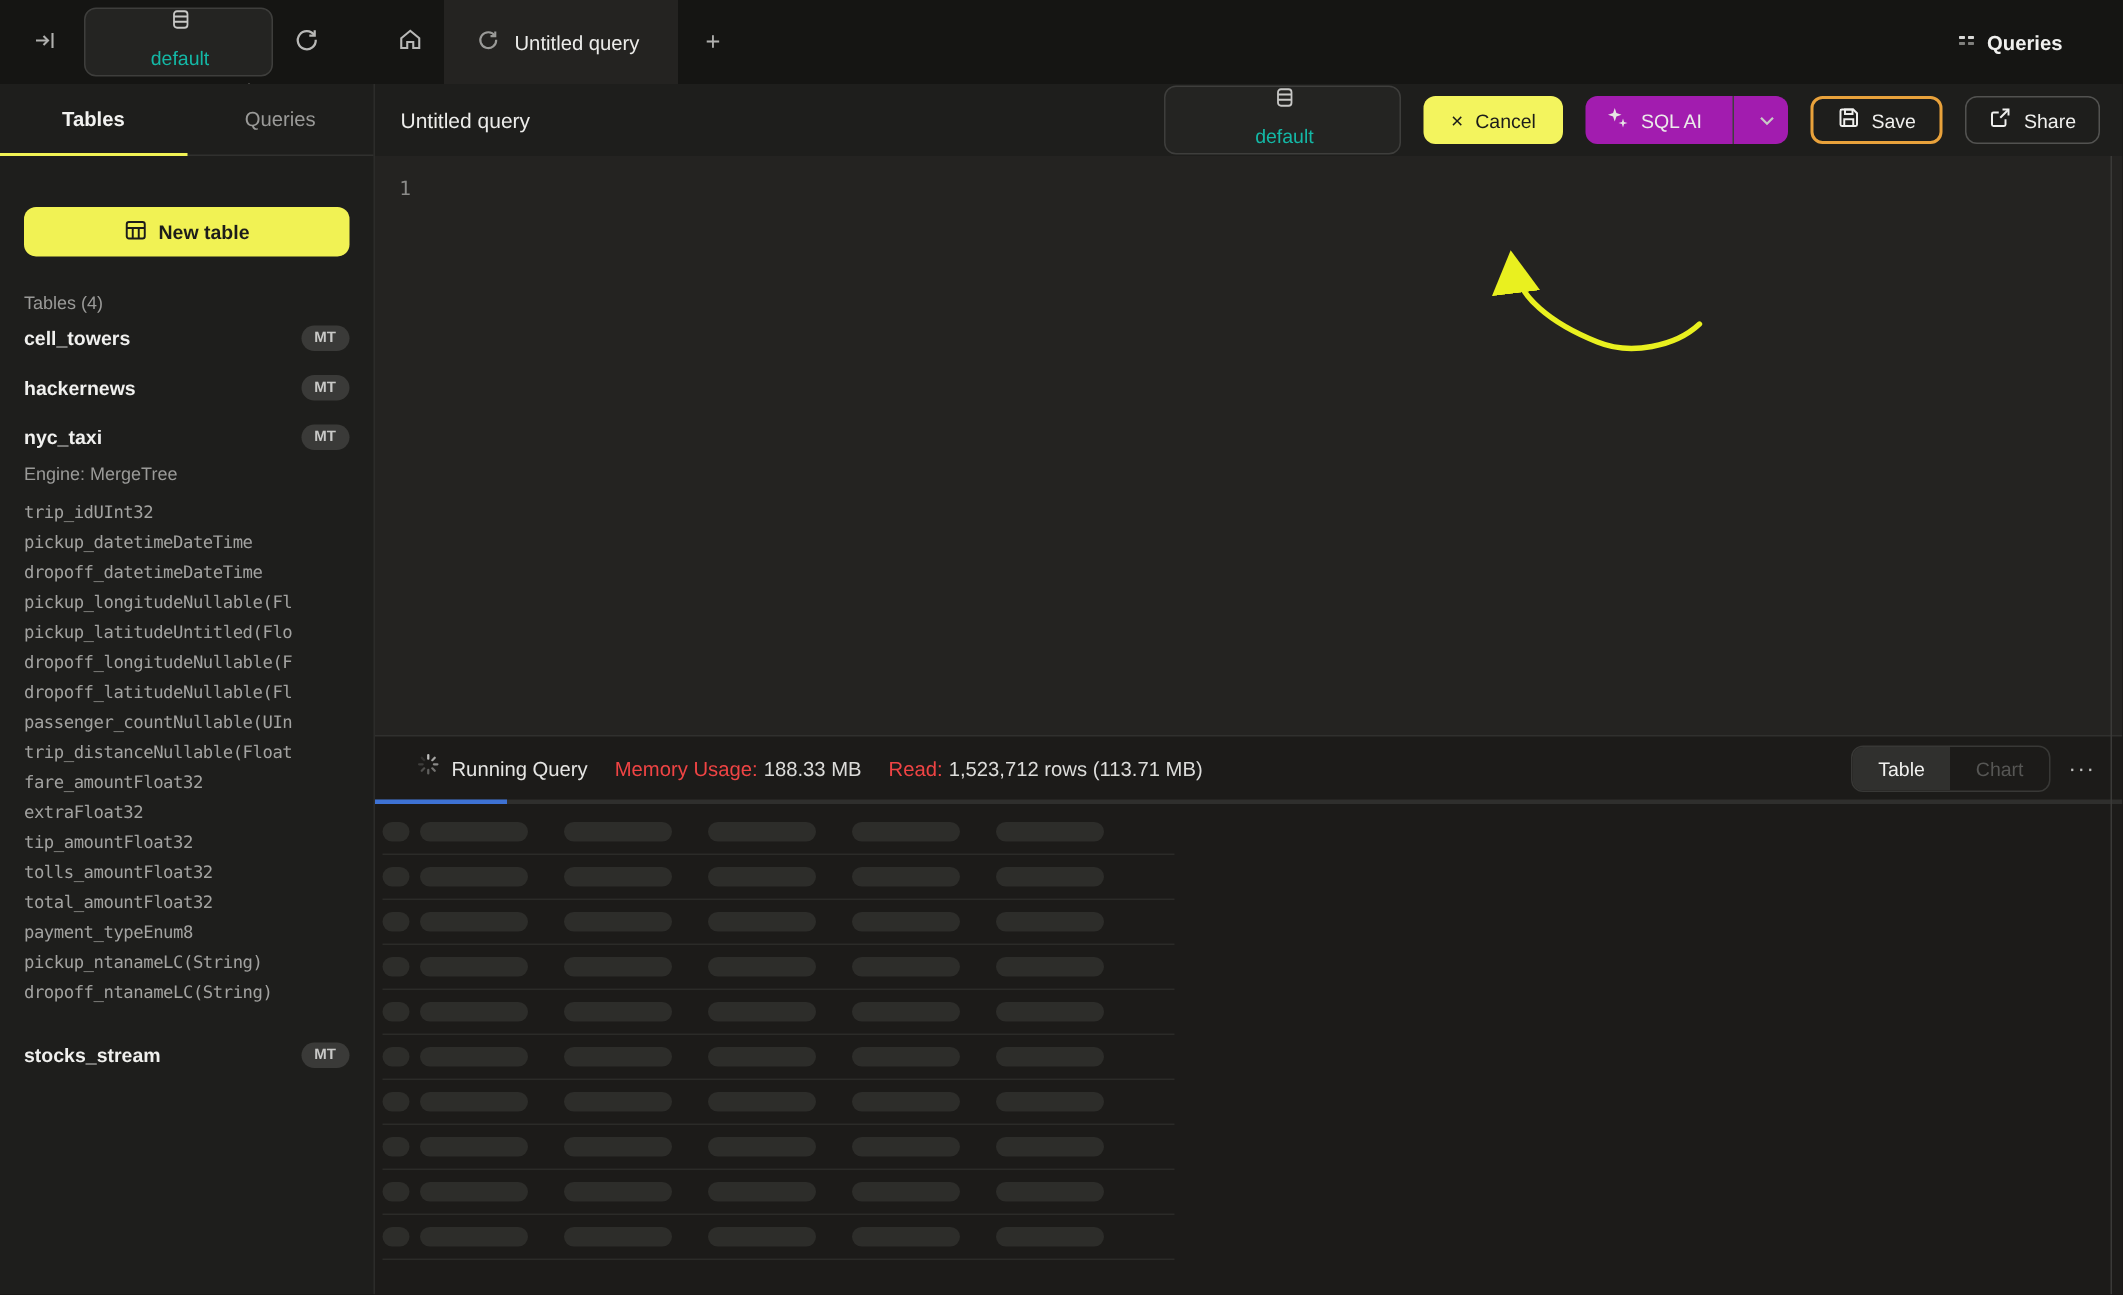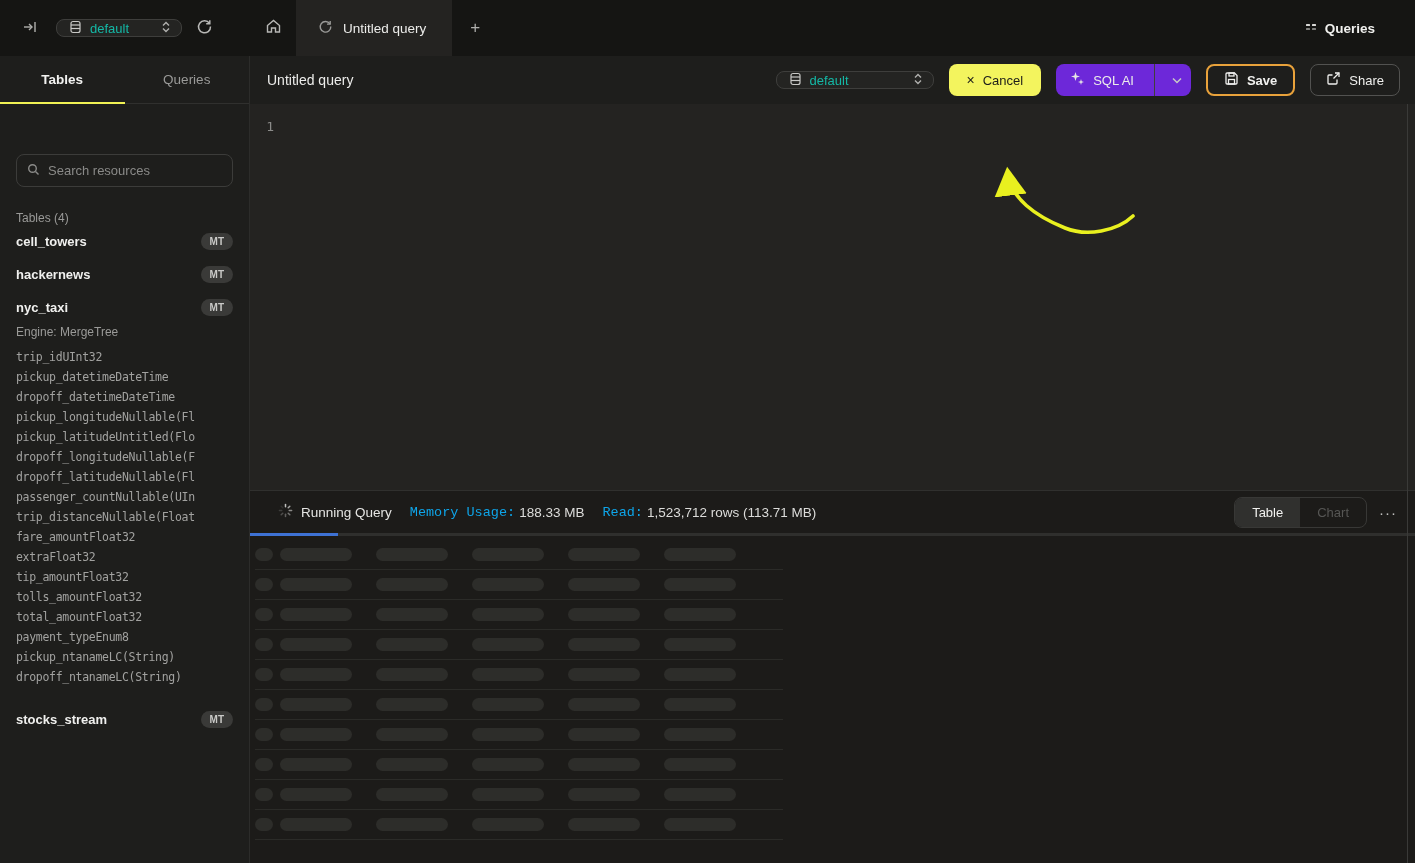--- a/index.html
+++ b/index.html
@@ -10,8 +10,8 @@
   .topbar { height:56px; display:flex; align-items:stretch; background:#151513; }
   .topbar-left { width:250px; display:flex; align-items:center; padding-left:22px; flex:0 0 auto; }
   .icon-btn { background:none; border:none; cursor:pointer; display:flex; align-items:center; justify-content:center; color:#b0b0ae; }
-  .db-pill { display:flex; align-items:center; gap:8px; height:18px; padding:0 10px 0 12px;
-             background:#242422; border:1px solid #3e3e3c; border-radius:8px; color:#14b8a6; font-size:13px; cursor:pointer; }
+  .db-pill { display:flex; align-items:center; gap:8px; height:46px; padding:0 10px 0 12px;
+             background:#242422; border:1px solid #3e3e3c; border-radius:8px; color:#14b8a6; font-size:13px; cursor:pointer;flex-direction:column; }
   .topbar-left .db-pill { margin-left:18px; width:126px; }
   .topbar-left .icon-btn.refresh { margin-left:14px; }
   .tabstrip { display:flex; align-items:stretch; }

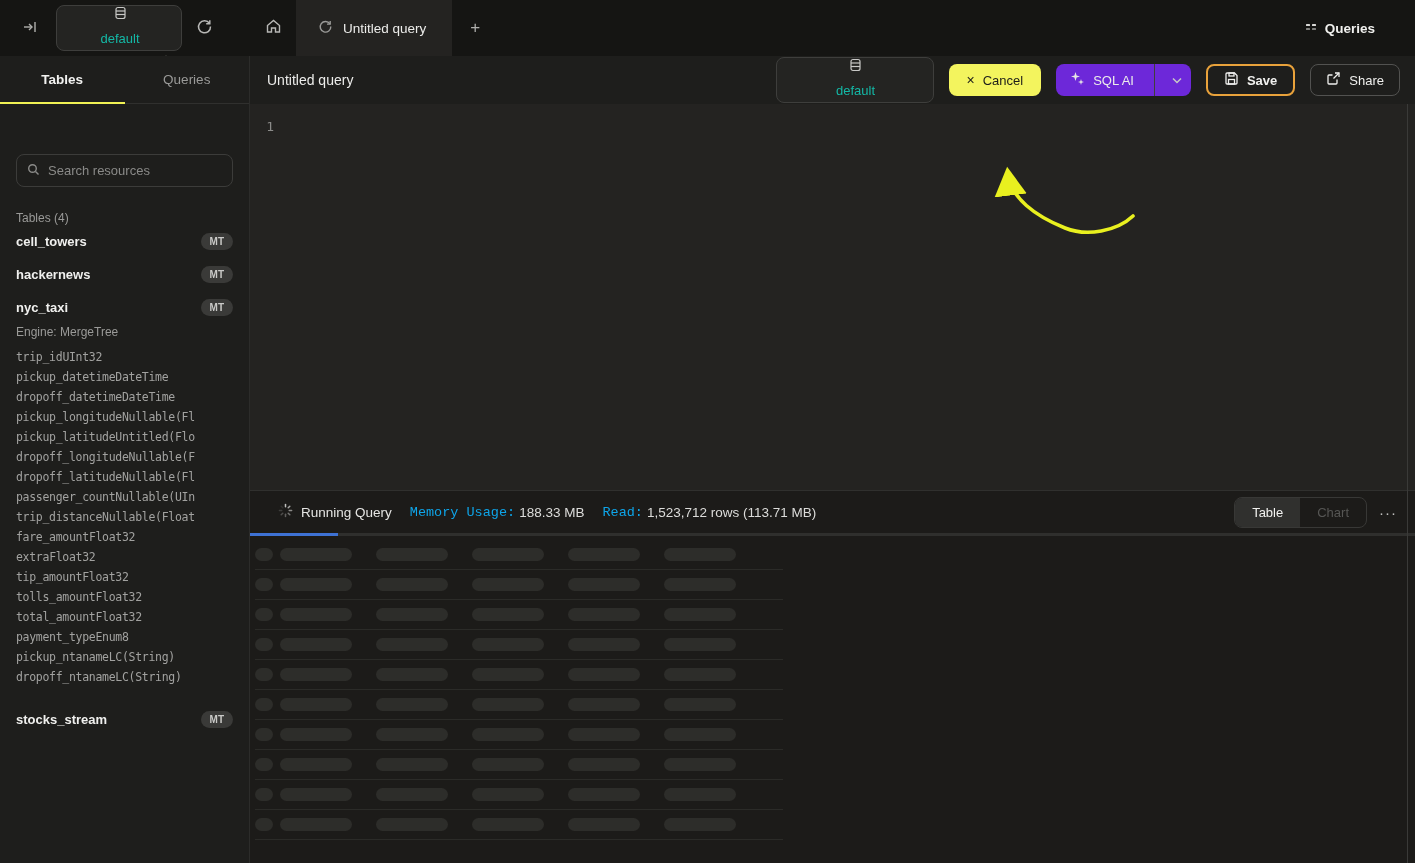--- a/index.html
+++ b/index.html
@@ -52,7 +52,7 @@
   .btn { height:32px; display:flex; align-items:center; gap:8px; border-radius:8px; font-size:13px; cursor:pointer; border:none; }
   .btn-cancel { background:#f3f45e; color:#1c1c1a; padding:0 18px; font-weight:500; }
   .btn-cancel .x { font-size:14px; }
-  .btn-sqlai { background:#6d28d9; color:#ececea; padding:0 0 0 14px; }
+  .btn-sqlai { background:#a21caf; color:#ececea; padding:0 0 0 14px; }
   .btn-sqlai .divider { width:1px; height:32px; background:#403f3d; margin-left:12px; }
   .btn-sqlai .chev { padding:0 9px; display:flex; align-items:center; }
   .btn-save { background:transparent; color:#f0f0ee; border:2px solid #e9a23b; padding:12px 16px; font-weight:700; }

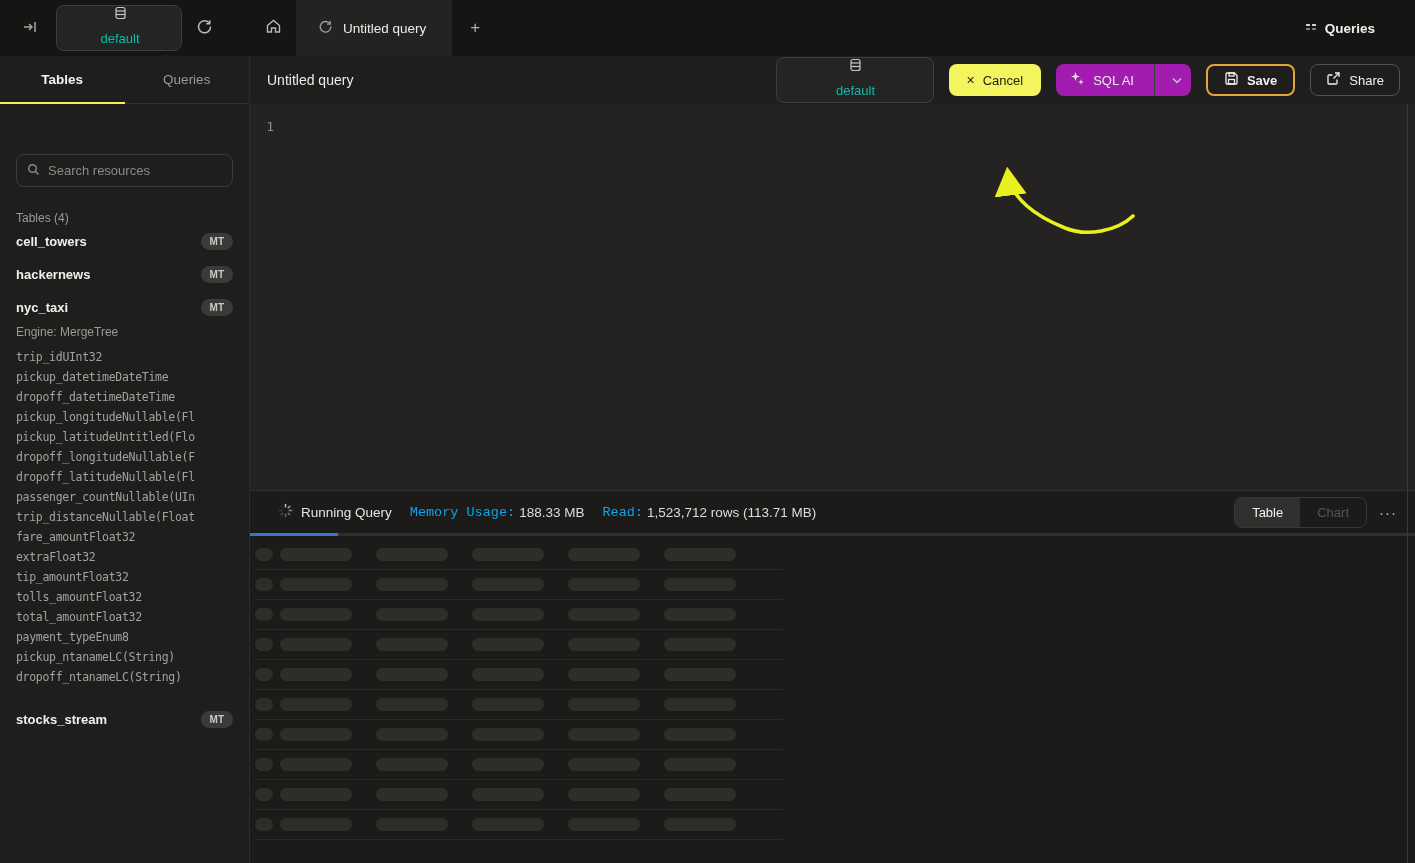--- a/index.html
+++ b/index.html
@@ -55,7 +55,7 @@
   .btn-sqlai { background:#a21caf; color:#ececea; padding:0 0 0 14px; }
   .btn-sqlai .divider { width:1px; height:32px; background:#403f3d; margin-left:12px; }
   .btn-sqlai .chev { padding:0 9px; display:flex; align-items:center; }
-  .btn-save { background:transparent; color:#f0f0ee; border:2px solid #e9a23b; padding:12px 16px; font-weight:700; }
+  .btn-save { background:transparent; color:#f0f0ee; border:2px solid #e9a23b; padding:12px 16px; font-weight:400; }
   .btn-share { background:transparent; color:#f0f0ee; border:1.5px solid #525250; padding:0 15px; font-weight:500; }
 
   .editor { height:386px; flex:0 0 auto; background:#242321; padding-top:13px; position:relative; cursor:text; }

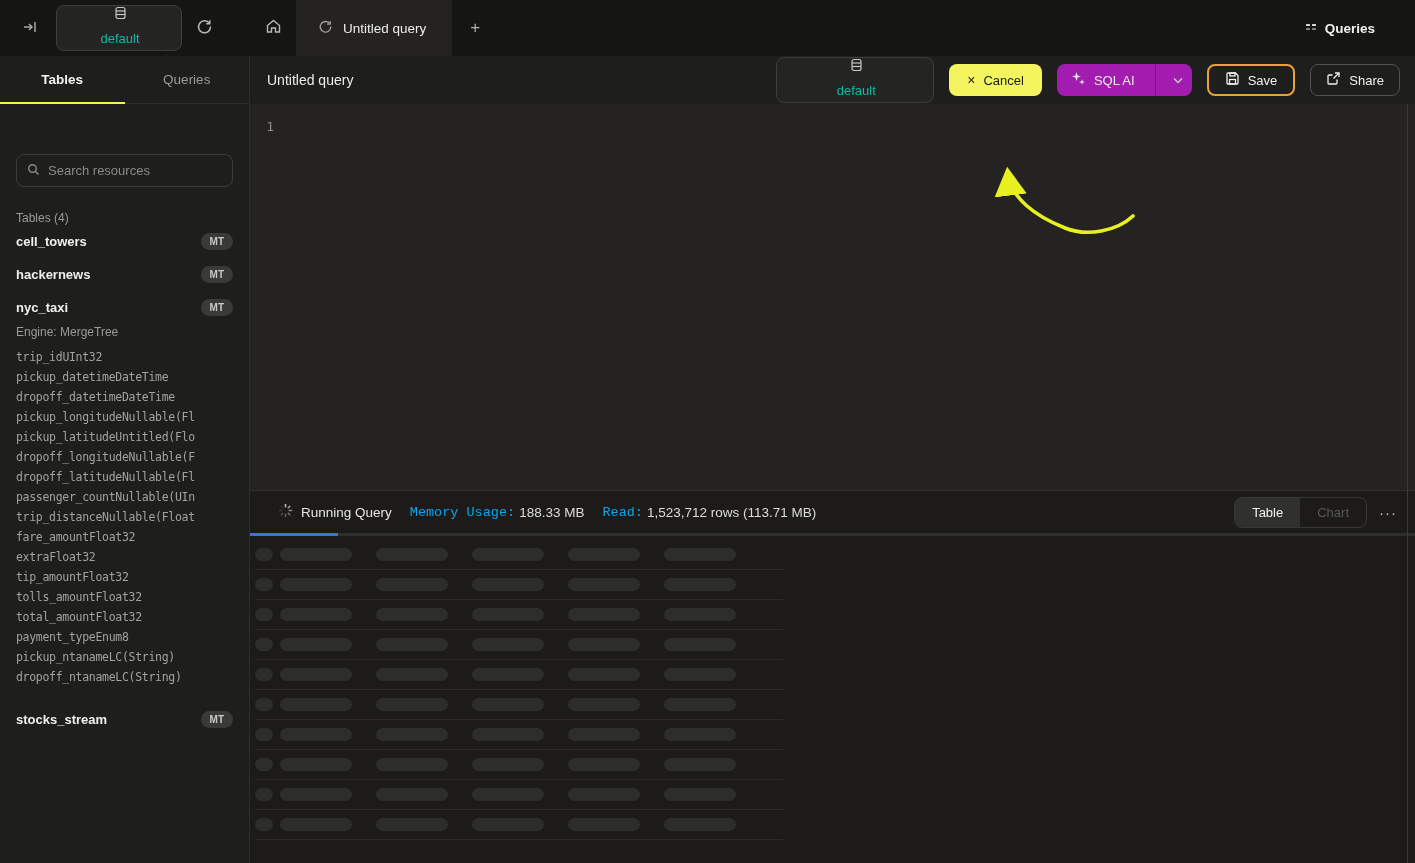--- a/index.html
+++ b/index.html
@@ -177,6 +177,17 @@
       <button class="side-tab">Queries</button>
     </div>
     <div class="side-body">
+      <button class="new-table-btn">
+        <span>
+          <svg width="15" height="15" viewBox="0 0 15 15" fill="none" stroke="#1c1c1a" stroke-width="1.3">
+            <rect x="1.5" y="2" width="12" height="11" rx="1.5"></rect>
+              <line x1="1.5" y1="6" x2="13.5" y2="6"></line>
+              <line x1="5.5" y1="6" x2="5.5" y2="13"></line>
+              <line x1="9.5" y1="6" x2="9.5" y2="13"></line>
+          </svg>
+        </span>
+        <span>New table</span>
+      </button>
 
       <div class="side-search">
         <span>

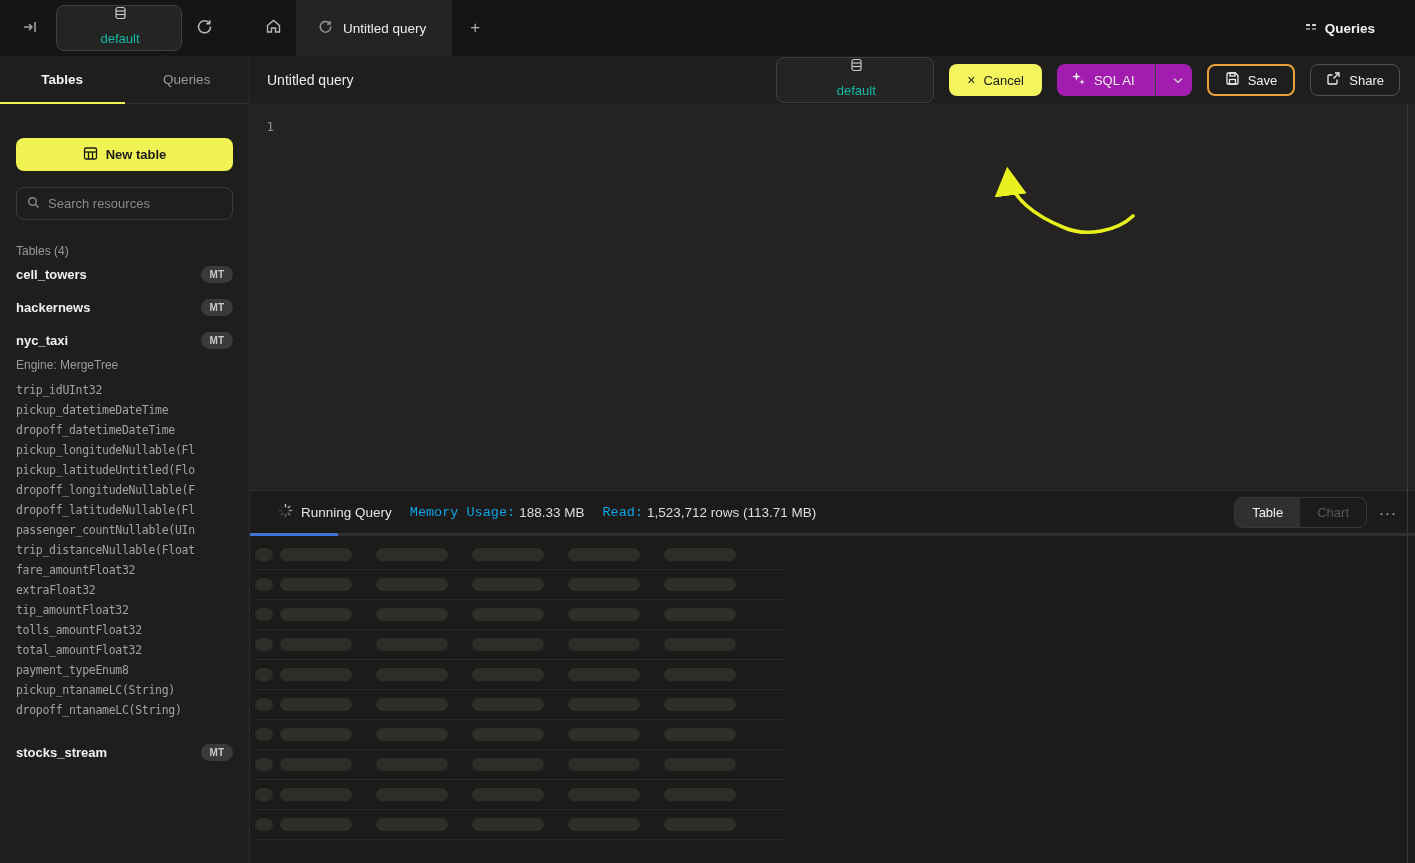--- a/index.html
+++ b/index.html
@@ -189,15 +189,6 @@
         <span>New table</span>
       </button>
 
-      <div class="side-search">
-        <span>
-          <svg width="13" height="13" viewBox="0 0 13 13" fill="none" stroke="#8a8a88" stroke-width="1.4">
-            <circle cx="5.5" cy="5.5" r="3.8"></circle>
-              <line x1="8.5" y1="8.5" x2="11.5" y2="11.5"></line>
-          </svg>
-        </span>
-        <input placeholder="Search resources" style="">
-      </div>
 
       <div class="section-label">Tables (4)</div>
 

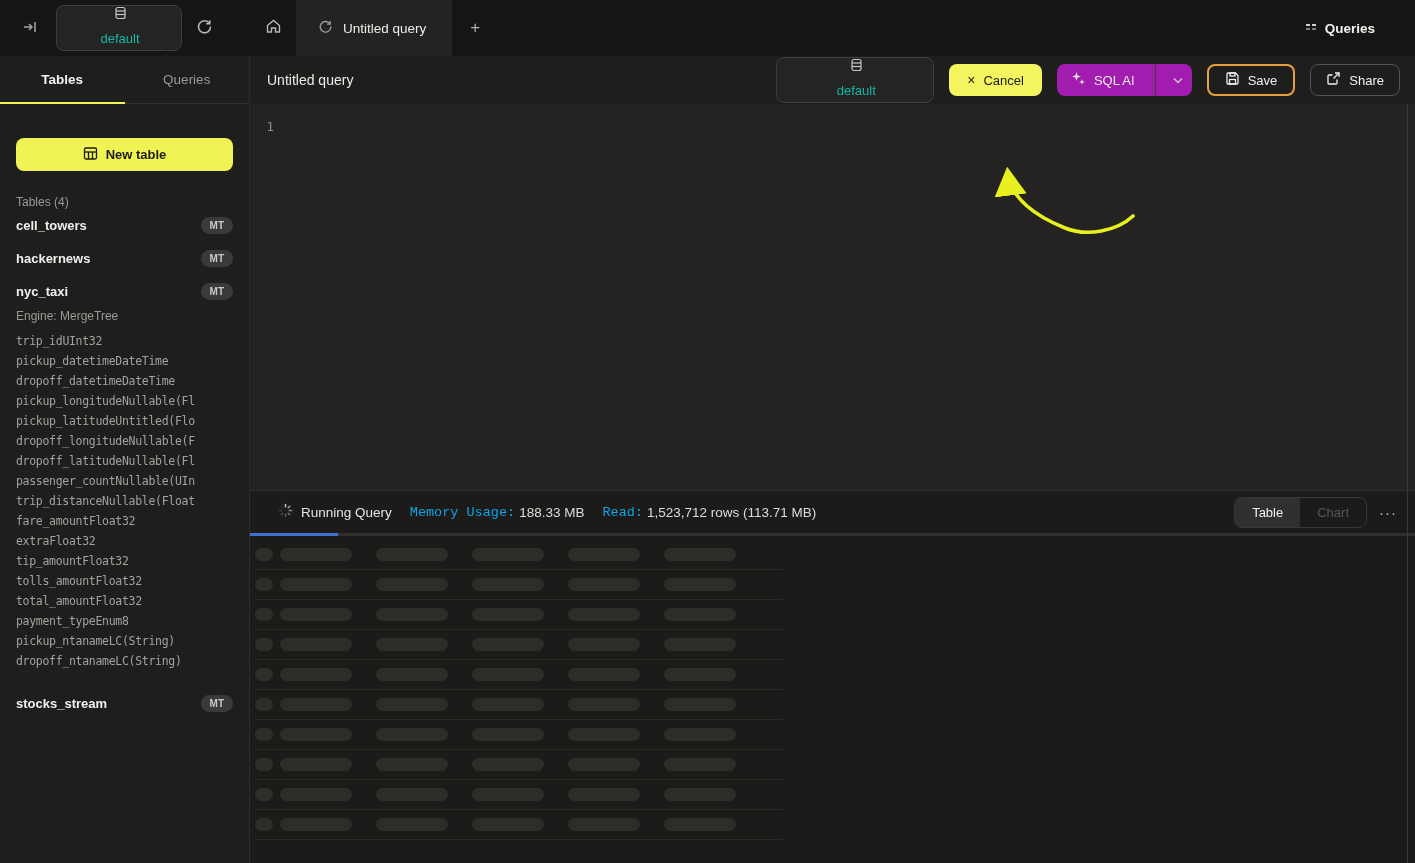--- a/index.html
+++ b/index.html
@@ -76,7 +76,7 @@
   .res-search input::placeholder { color:#6b6b69; }
   .status-group { display:flex; align-items:center; gap:8px; margin-left:18px; }
   .status-text { font-size:13.5px; color:#e5e5e3; }
-  .stat-label { font-size:13.5px; color:#0ea5e9; margin-left:18px;font-family:Liberation Mono, monospace; }
+  .stat-label { font-size:13.5px; color:#ef4444; margin-left:18px; }
   .stat-value { font-size:13.5px; color:#dcdcda; margin-left:4px; }
   .results-toolbar .right { margin-left:auto; display:flex; align-items:center; gap:12px; padding-right:18px; }
   .segmented { display:flex; border:1px solid #383836; border-radius:8px; overflow:hidden; }

